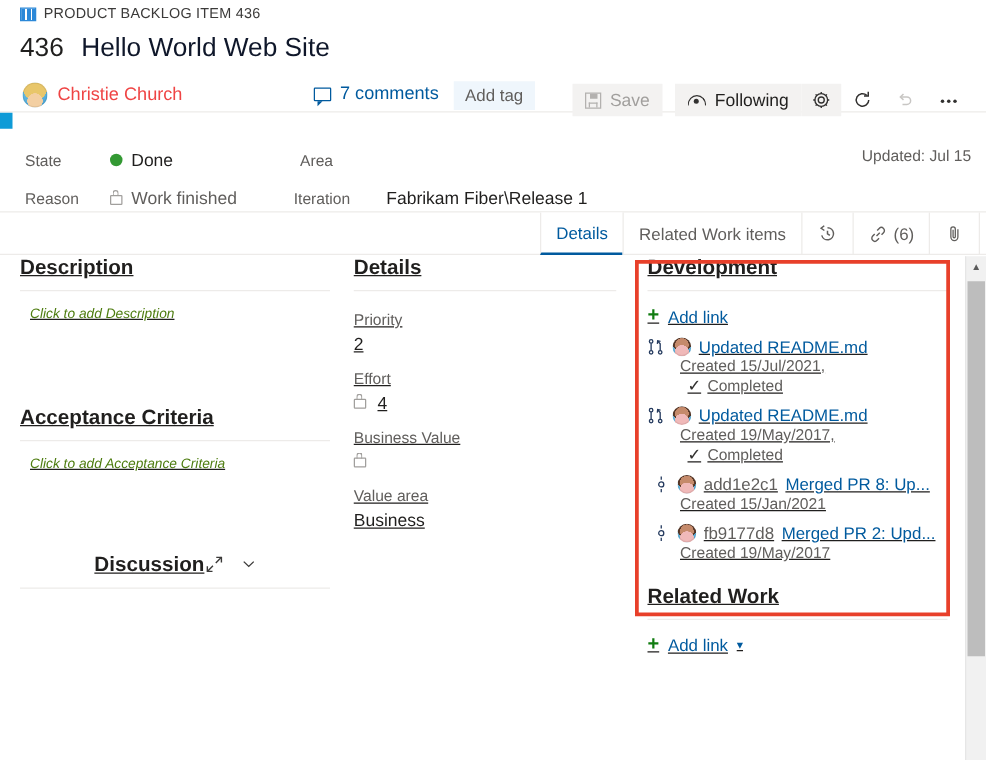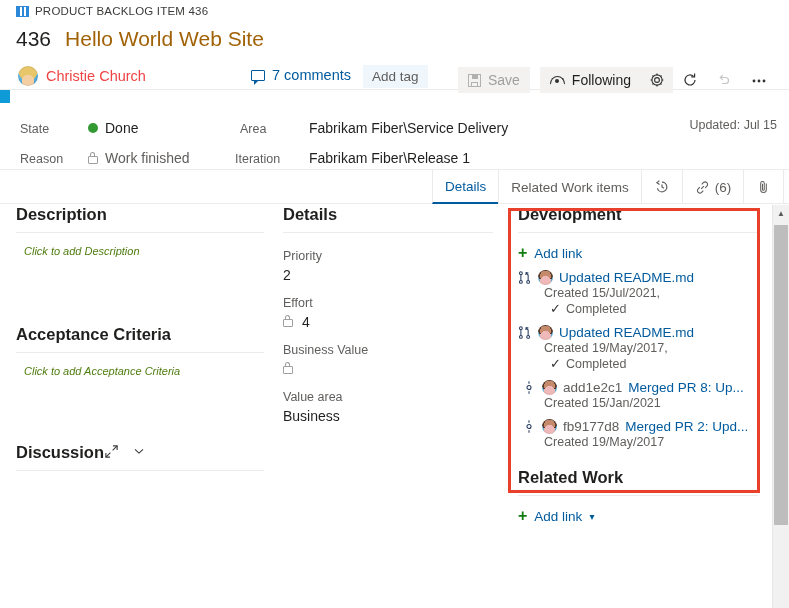--- a/index.html
+++ b/index.html
@@ -84,7 +84,7 @@
   .title-text {
     font-size: 21px;
     font-weight: 400;
-    color: #a16207;
+    color: #0f172a;
   }
 
   

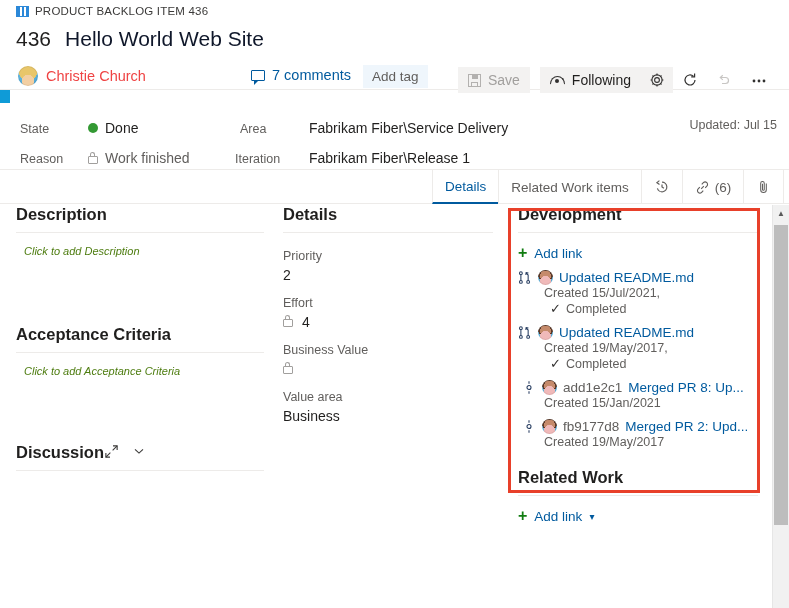--- a/index.html
+++ b/index.html
@@ -541,9 +541,6 @@
     </span>
 
     <span class="flabel" style="left:240px; top:18px;">Area</span>
-    <span class="fvalue" style="left:309px; top:16px;">
-      <span>Fabrikam Fiber\Service Delivery</span>
-    </span>
 
     <span class="flabel" style="left:235px; top:48px;">Iteration</span>
     <span class="fvalue" style="left:309px; top:46px;">

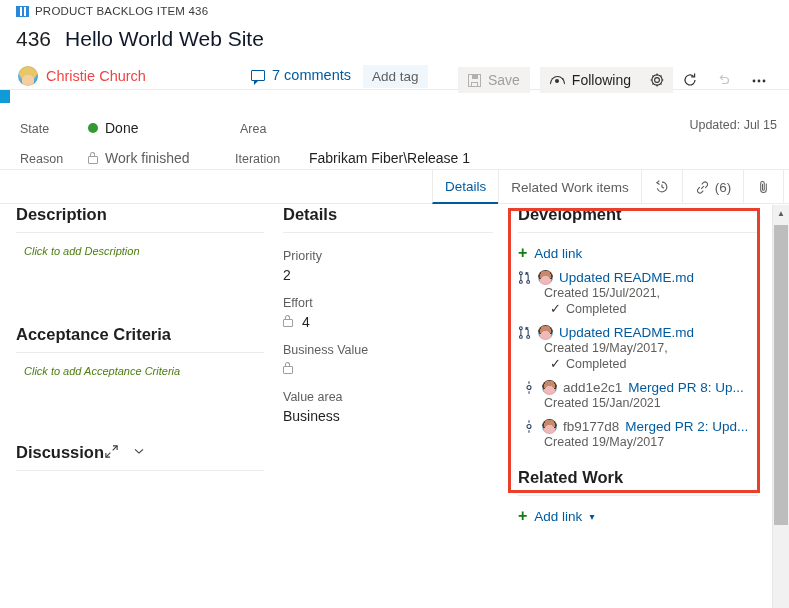--- a/index.html
+++ b/index.html
@@ -309,7 +309,7 @@
     height: 403px;
     background: #ffffff;
   }
-  .col { position: absolute; top: 0; }
+  .col { position: absolute; top: 0; text-decoration: underline; }
   .col-left   { left: 16px;  width: 248px; }
   .col-mid    { left: 283px; width: 210px; }
   .col-right  { left: 518px; width: 240px; }

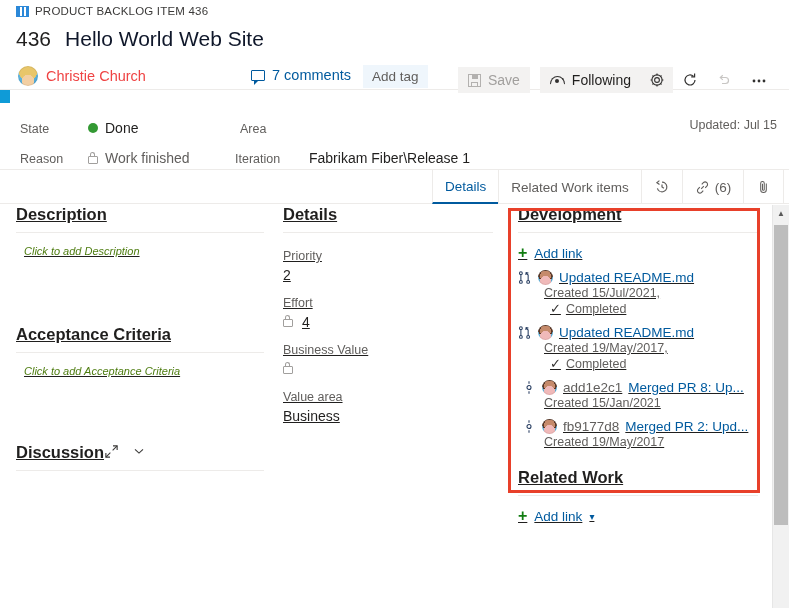--- a/index.html
+++ b/index.html
@@ -349,7 +349,7 @@
   .disc-head {
     display: flex;
     align-items: center;
-    justify-content: flex-start;
+    justify-content: center;
   }
   .disc-actions {
     display: flex;

